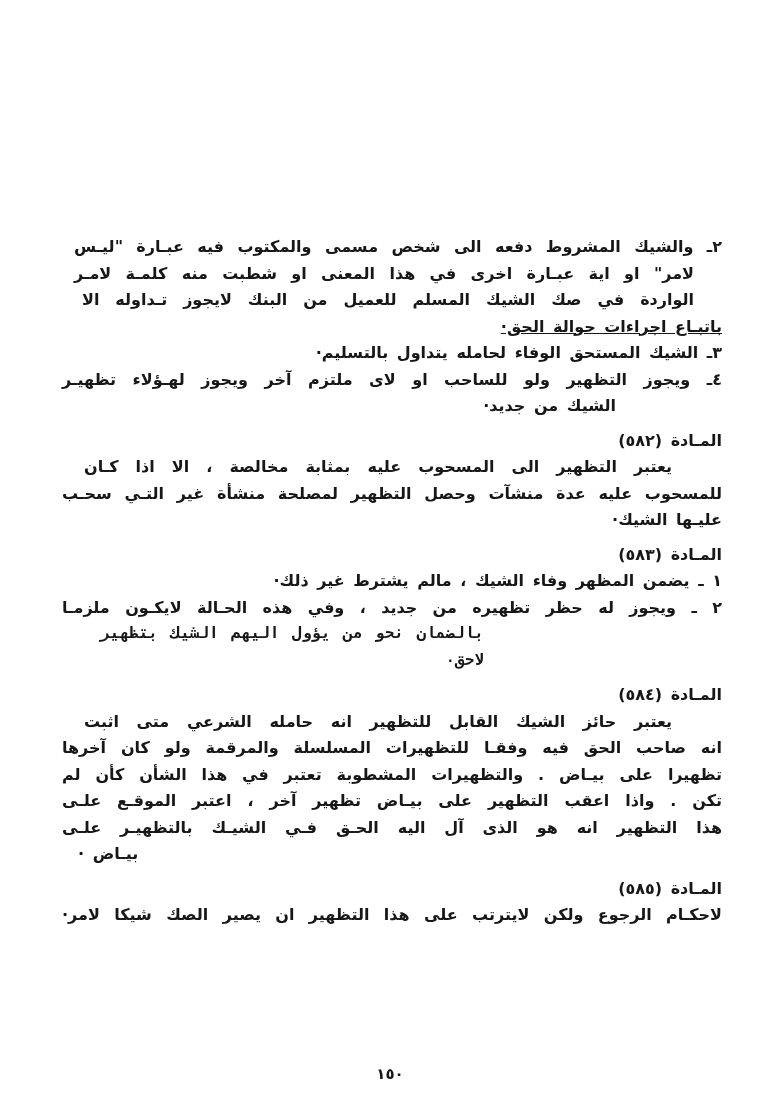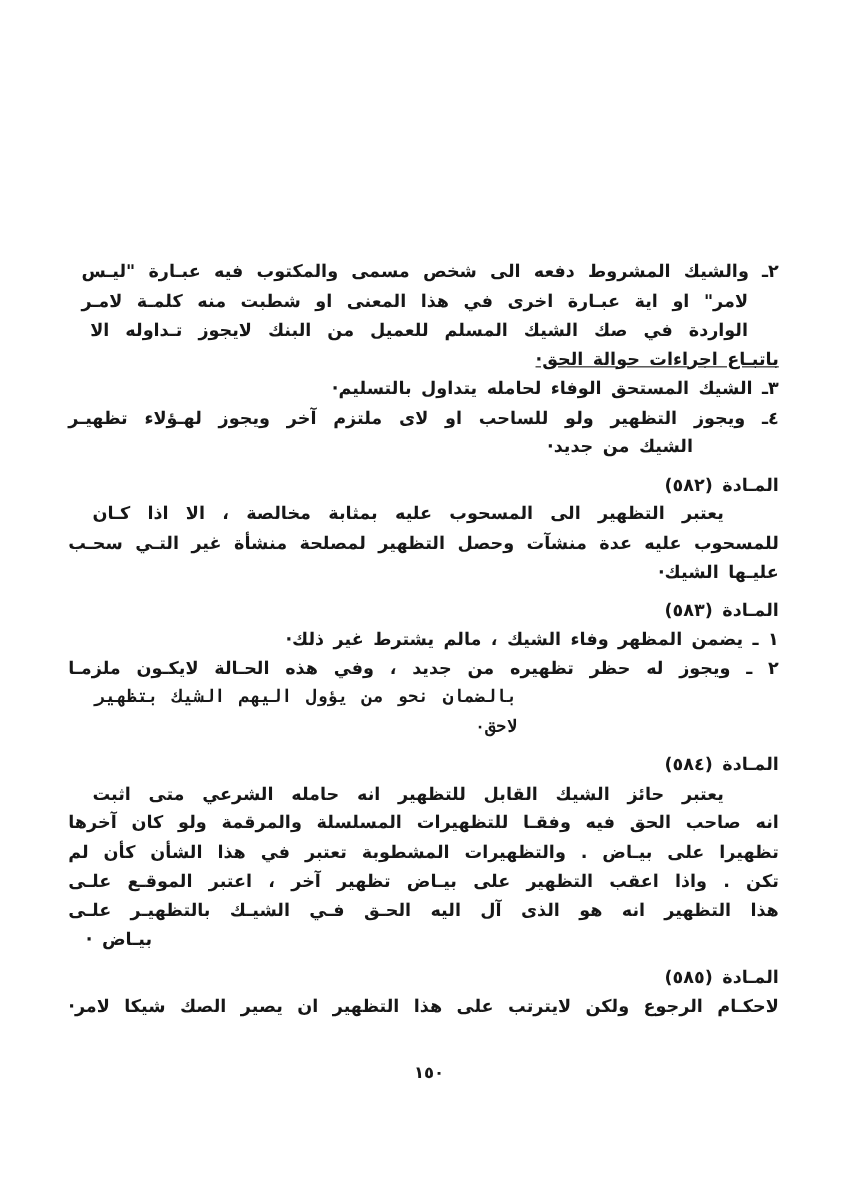--- a/index.html
+++ b/index.html
@@ -19,7 +19,7 @@
   .content {
     position: absolute;
     top: 234px;
-    right: 72px;
+    right: 58px;
     left: 62px;
   }
   .line {

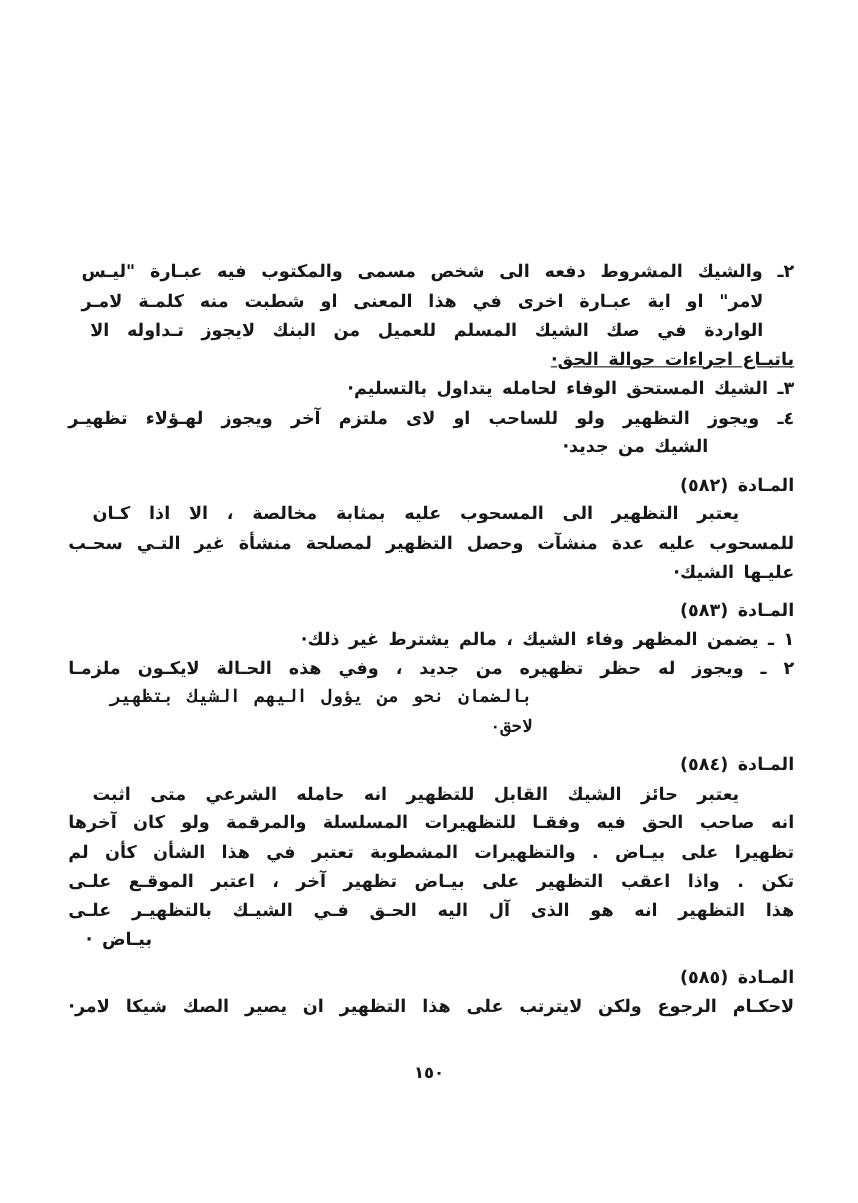--- a/index.html
+++ b/index.html
@@ -70,7 +70,7 @@
         <div class="line right" style=" text-decoration: underline;">باتبـاع اجراءات حوالة الحق·</div>
         <div class="line right">٣ـ الشيك المستحق الوفاء لحامله يتداول بالتسليم·</div>
         <div class="line justify">٤ـ ويجوز التظهير ولو للساحب او لاى ملتزم آخر ويجوز لهـؤلاء تظهيـر</div>
-        <div class="line right" style="margin-right: 78px;">الشيك من جديد·</div>
+        <div class="line right" style="margin-right: 106px;">الشيك من جديد·</div>
       </div>
       <div class="heading">المـادة (٥٨٢)</div>
       <div>

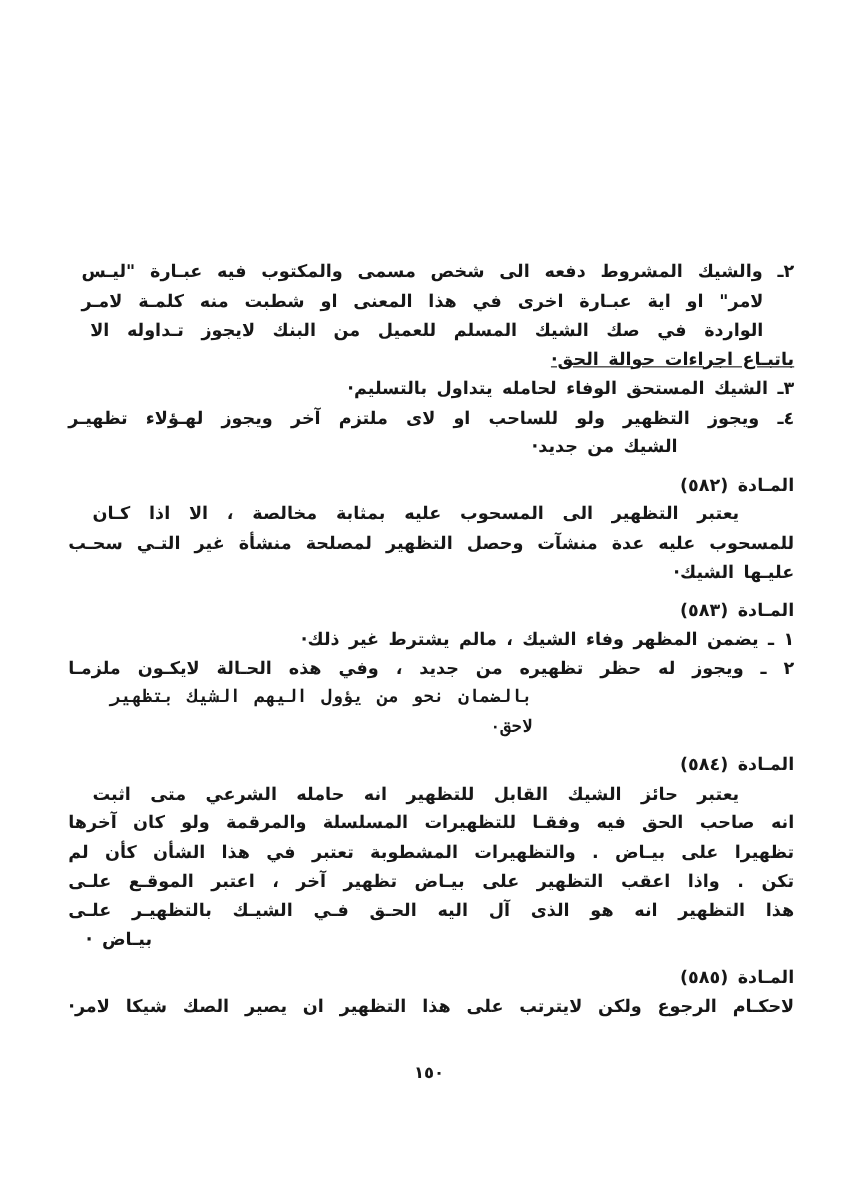--- a/index.html
+++ b/index.html
@@ -48,7 +48,7 @@
   }
   .page-number {
     position: absolute;
-    top: 966px;
+    top: 1065px;
     left: 0;
     right: 0;
     text-align: center;

